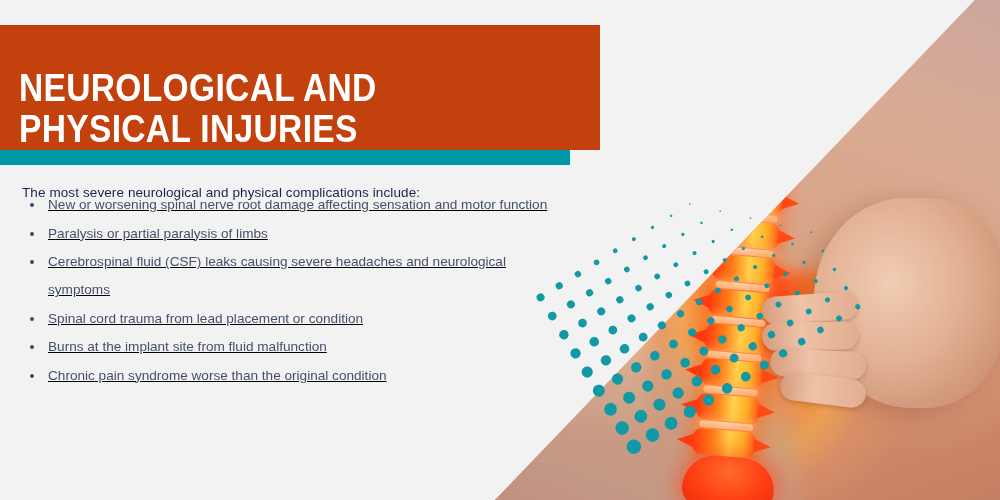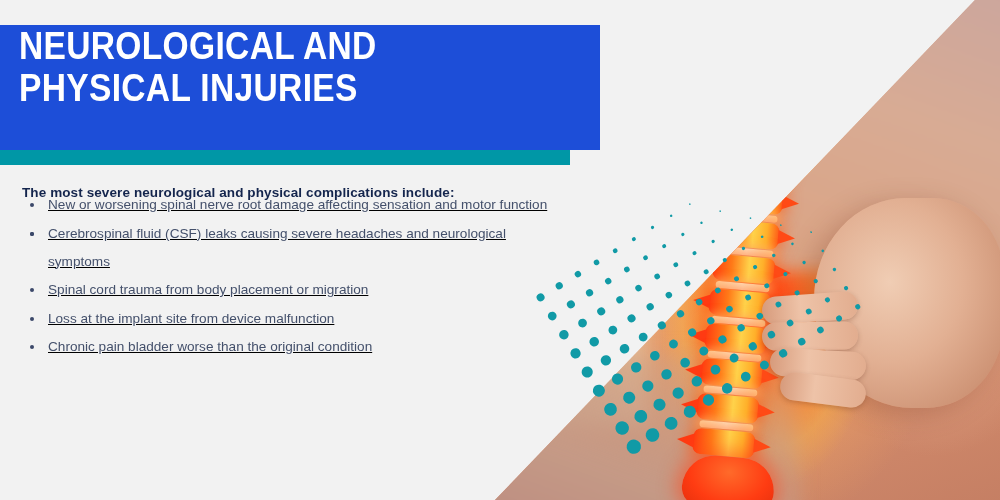--- a/index.html
+++ b/index.html
@@ -112,8 +112,8 @@
     position:absolute;
     left:0; top:25px;
     width:600px; height:125px;
-    background:#1d4ed8;
-    display:flex; align-items:flex-start;
+    background:#c2410c;
+    display:flex; align-items:flex-end;
   }
   .title-band h1 {
     color:#ffffff;

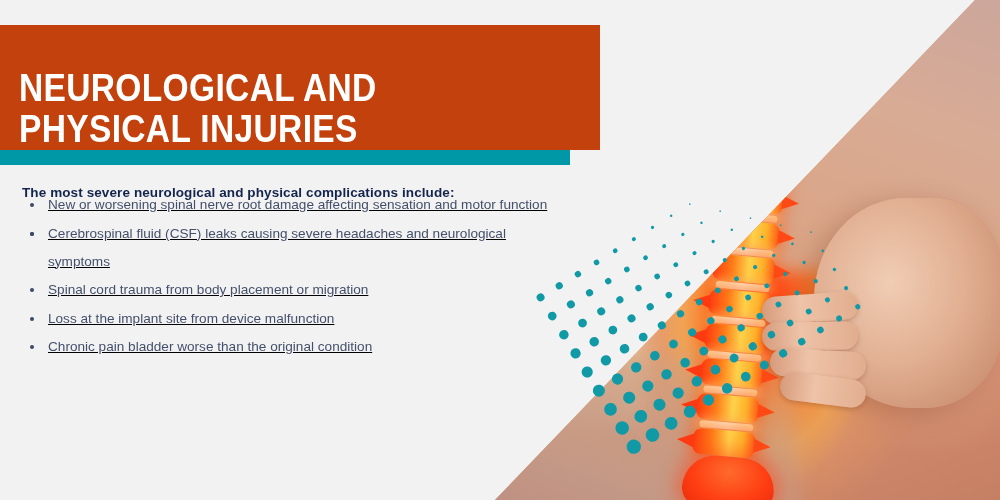--- a/index.html
+++ b/index.html
@@ -156,7 +156,7 @@
     position:absolute;
     left:22px; top:185px;
     font-size:13.5px;
-    font-weight:700;
+    font-weight:400;
     color:#14254d;
     letter-spacing:.1px;
   }

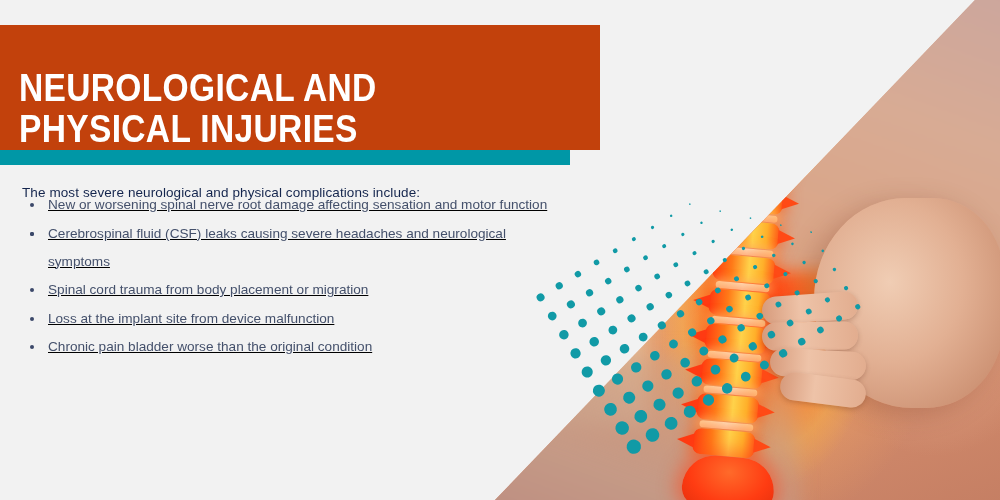--- a/index.html
+++ b/index.html
@@ -353,7 +353,7 @@
 
   <ul class="bullets">
       <li><span class="bdot"></span><span>New or worsening spinal nerve root damage affecting sensation and motor function</span></li>
-      <li><span class="bdot"></span></li>
+      <li><span class="bdot"></span><span>Paralysis or partial paralysis of limbs</span></li>
       <li><span class="bdot"></span><span>Cerebrospinal fluid (CSF) leaks causing severe headaches and neurological symptoms</span></li>
       <li><span class="bdot"></span><span>Spinal cord trauma from body placement or migration</span></li>
       <li><span class="bdot"></span><span>Loss at the implant site from device malfunction</span></li>

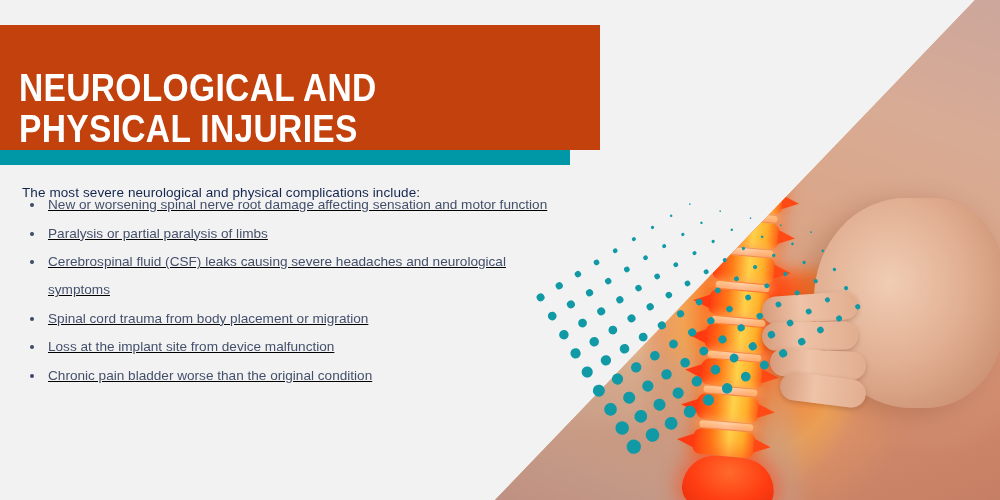--- a/index.html
+++ b/index.html
@@ -355,7 +355,7 @@
       <li><span class="bdot"></span><span>New or worsening spinal nerve root damage affecting sensation and motor function</span></li>
       <li><span class="bdot"></span><span>Paralysis or partial paralysis of limbs</span></li>
       <li><span class="bdot"></span><span>Cerebrospinal fluid (CSF) leaks causing severe headaches and neurological symptoms</span></li>
-      <li><span class="bdot"></span><span>Spinal cord trauma from body placement or migration</span></li>
+      <li><span class="bdot"></span><span>Spinal cord trauma from lead placement or condition</span></li>
       <li><span class="bdot"></span><span>Loss at the implant site from device malfunction</span></li>
       <li><span class="bdot"></span><span>Chronic pain bladder worse than the original condition</span></li>
     </ul>

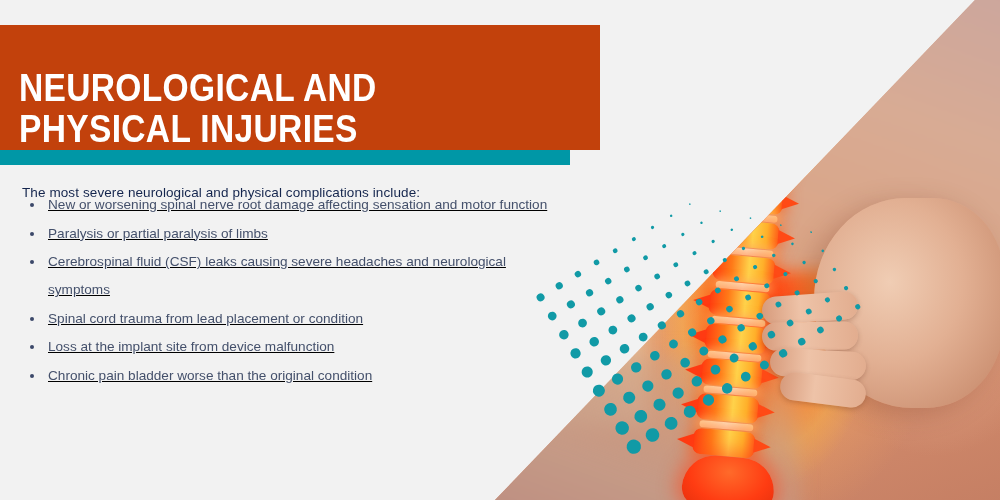--- a/index.html
+++ b/index.html
@@ -356,7 +356,7 @@
       <li><span class="bdot"></span><span>Paralysis or partial paralysis of limbs</span></li>
       <li><span class="bdot"></span><span>Cerebrospinal fluid (CSF) leaks causing severe headaches and neurological symptoms</span></li>
       <li><span class="bdot"></span><span>Spinal cord trauma from lead placement or condition</span></li>
-      <li><span class="bdot"></span><span>Loss at the implant site from device malfunction</span></li>
+      <li><span class="bdot"></span><span>Burns at the implant site from fluid malfunction</span></li>
       <li><span class="bdot"></span><span>Chronic pain bladder worse than the original condition</span></li>
     </ul>
 

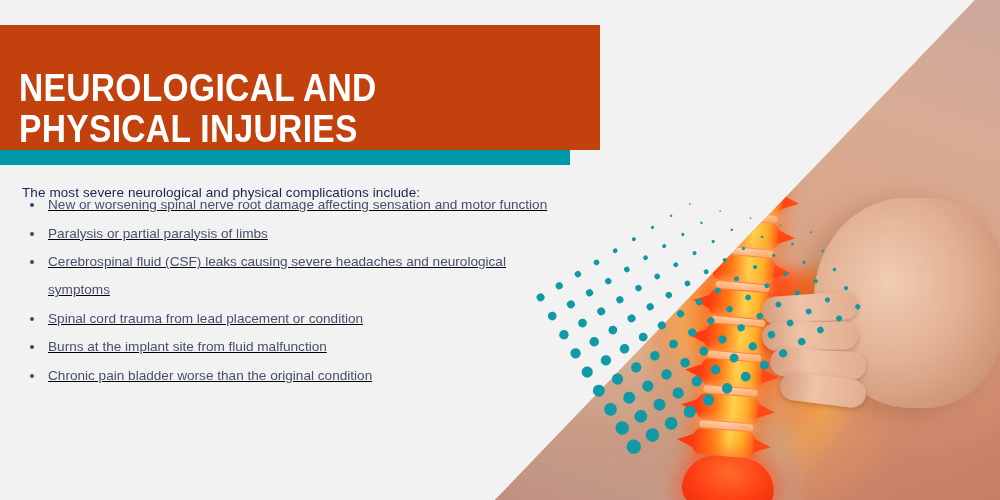--- a/index.html
+++ b/index.html
@@ -357,7 +357,7 @@
       <li><span class="bdot"></span><span>Cerebrospinal fluid (CSF) leaks causing severe headaches and neurological symptoms</span></li>
       <li><span class="bdot"></span><span>Spinal cord trauma from lead placement or condition</span></li>
       <li><span class="bdot"></span><span>Burns at the implant site from fluid malfunction</span></li>
-      <li><span class="bdot"></span><span>Chronic pain bladder worse than the original condition</span></li>
+      <li><span class="bdot"></span><span>Chronic pain syndrome worse than the original condition</span></li>
     </ul>
 
 </div>

